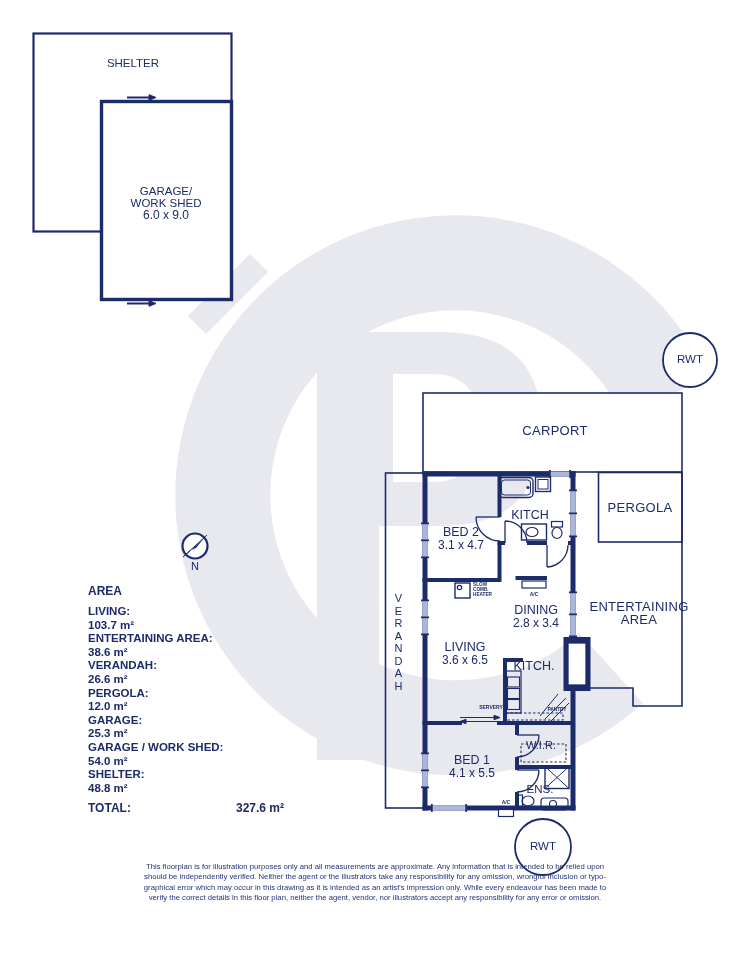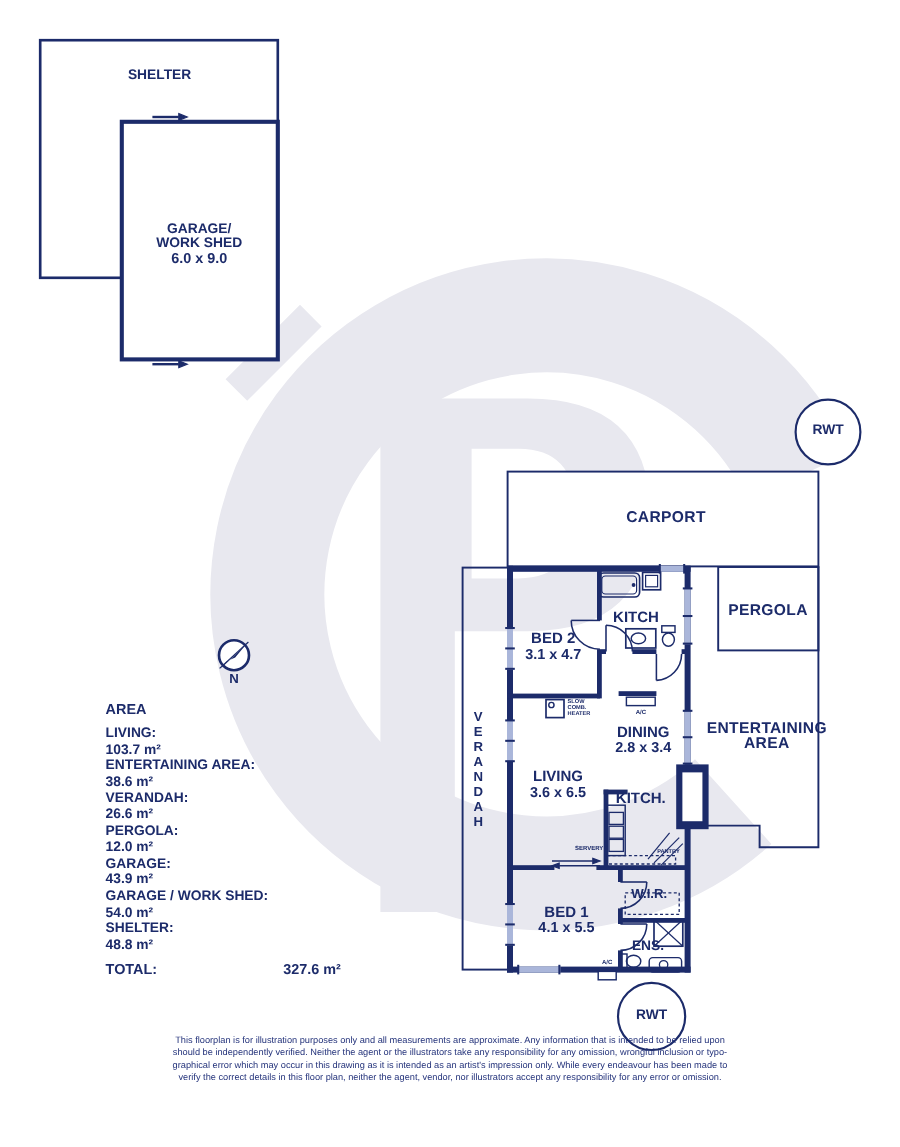--- a/index.html
+++ b/index.html
@@ -10,7 +10,7 @@
   .stage svg{position:absolute;left:0;top:0;}
   .lbl{
     position:absolute;transform:translate(-50%,-50%);
-    color:#1c2b6a;font-weight:bold;white-space:nowrap;text-align:center;line-height:1.04;
+    color:#1c2b6a;font-weight:normal;white-space:nowrap;text-align:center;line-height:1.04;
   }
   .s13{font-size:13px;letter-spacing:.3px;}
   .s12{font-size:12.5px;}

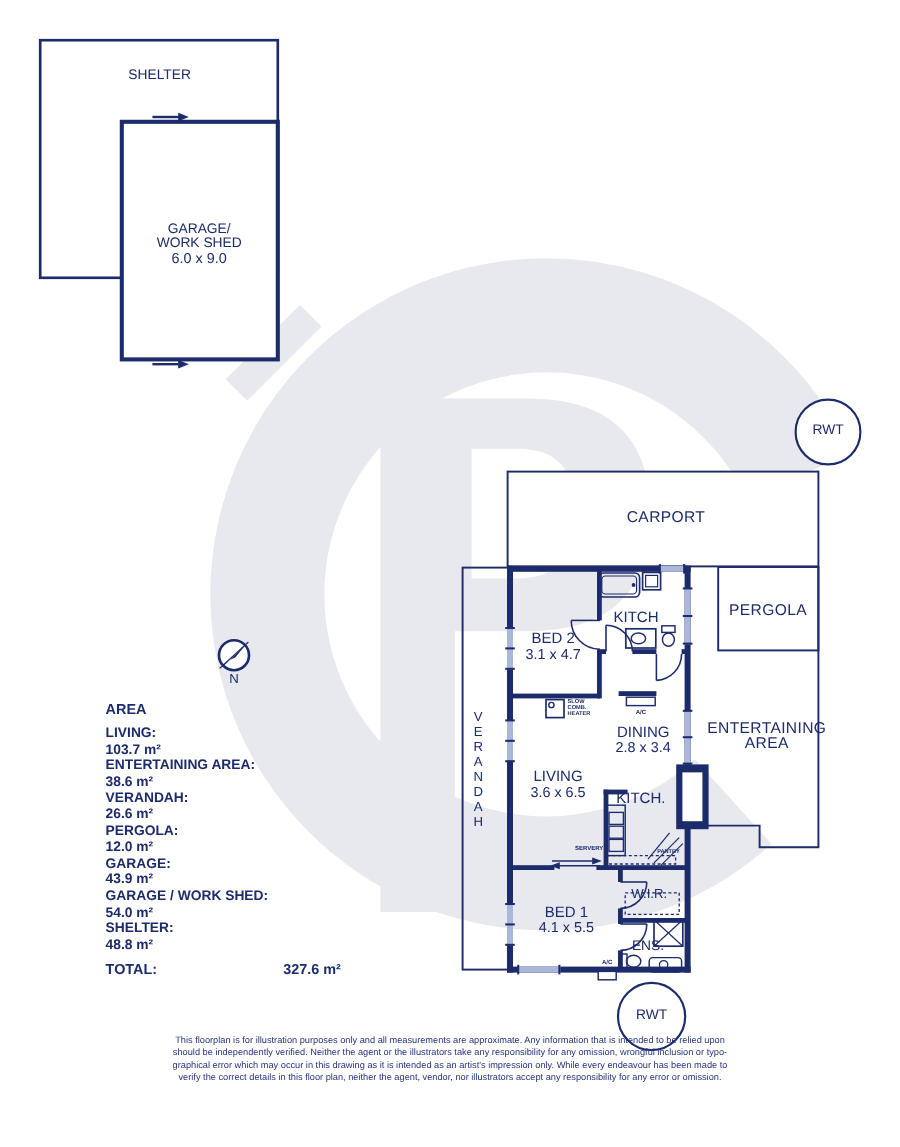--- a/index.html
+++ b/index.html
@@ -290,7 +290,7 @@
   </div>
   <div class="area-row">
     <span>GARAGE:</span>
-        <span>43.9 m²</span>
+        <span>25.3 m²</span>
   </div>
   <div class="area-row">
     <span>GARAGE / WORK SHED:</span>

